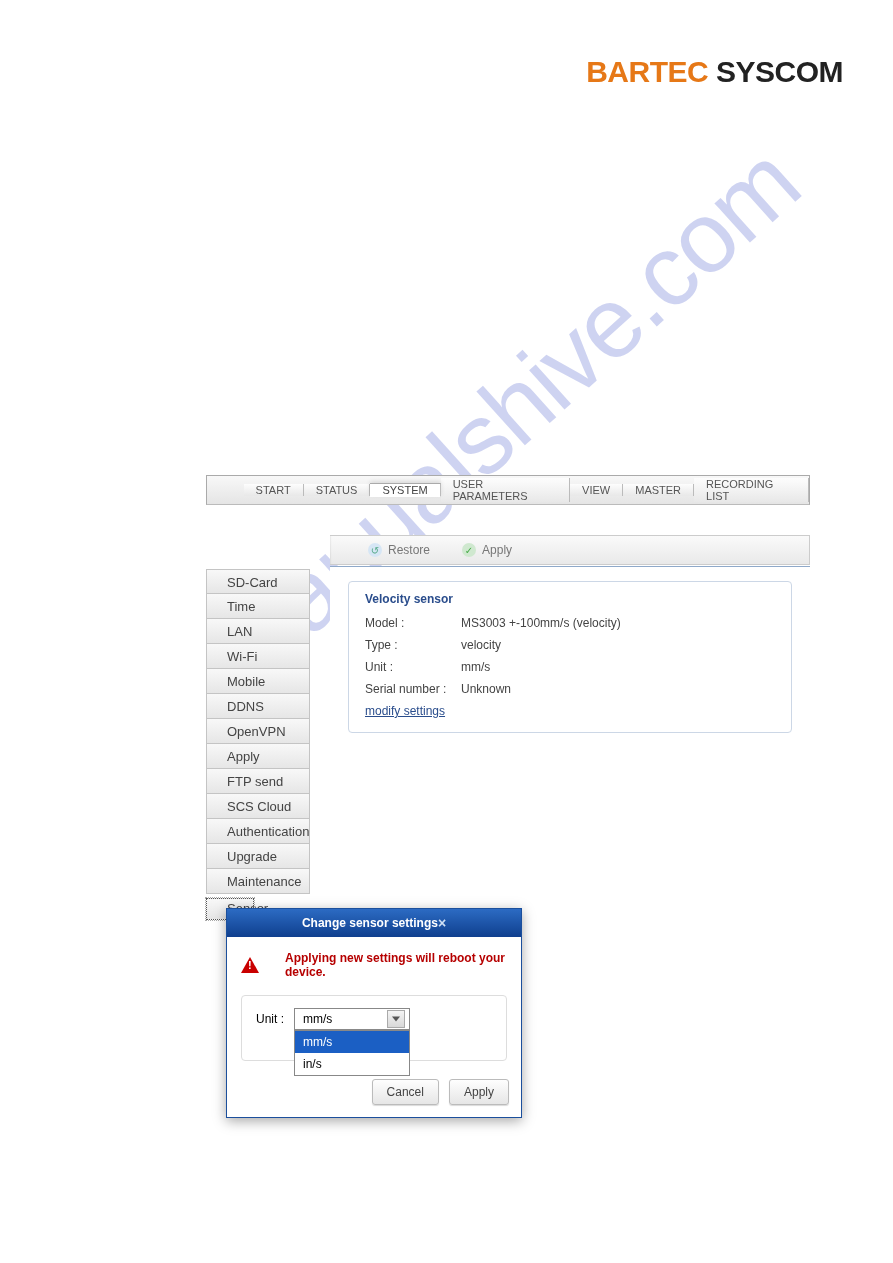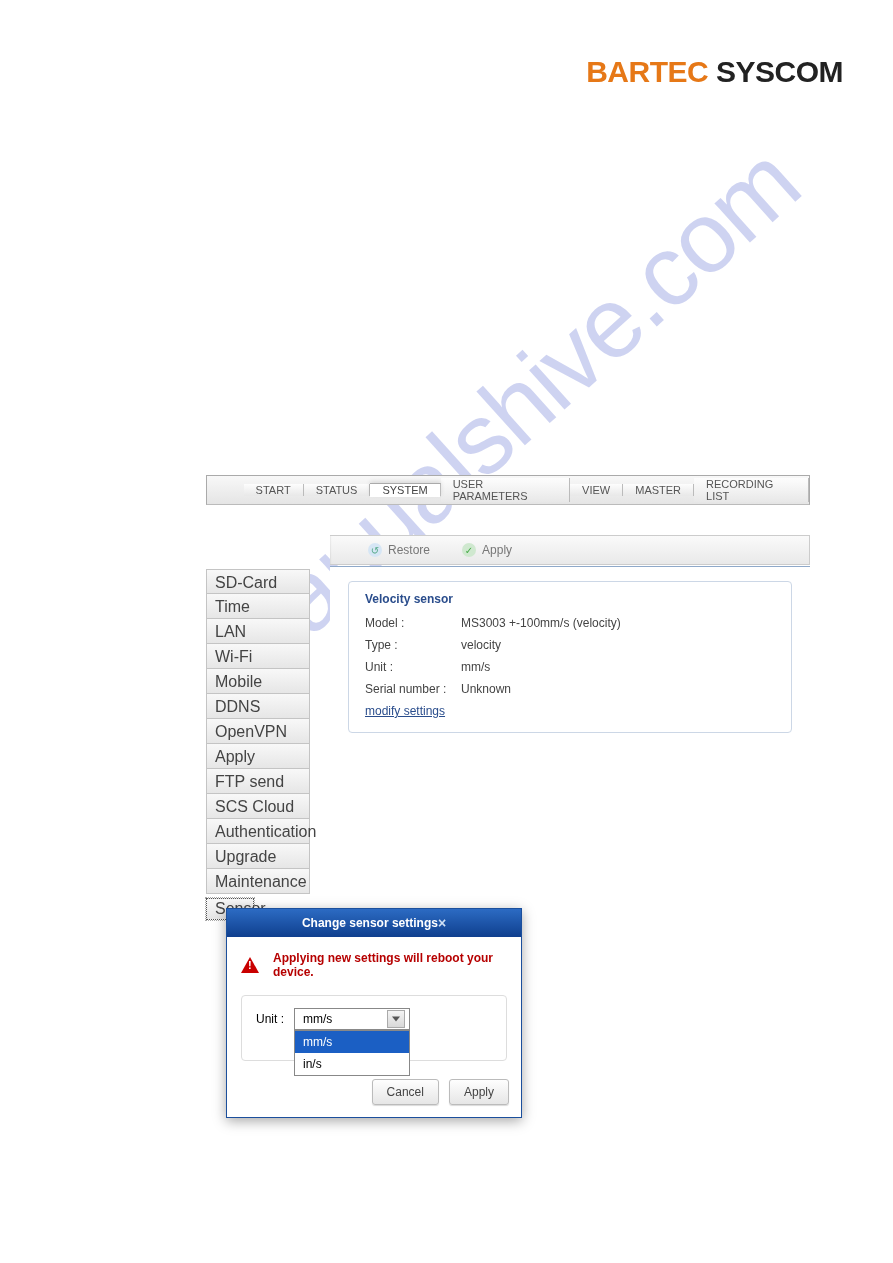--- a/index.html
+++ b/index.html
@@ -77,8 +77,8 @@
     background: linear-gradient(#f8f8f8,#e6e6e6);
     border: 1px solid #c4c4c4;
     border-top: none;
-    padding-left: 8px;
-    font-size: 16px;
+    padding-left: 20px;
+    font-size: 13px;
     color: #444;
     cursor: pointer;
   }

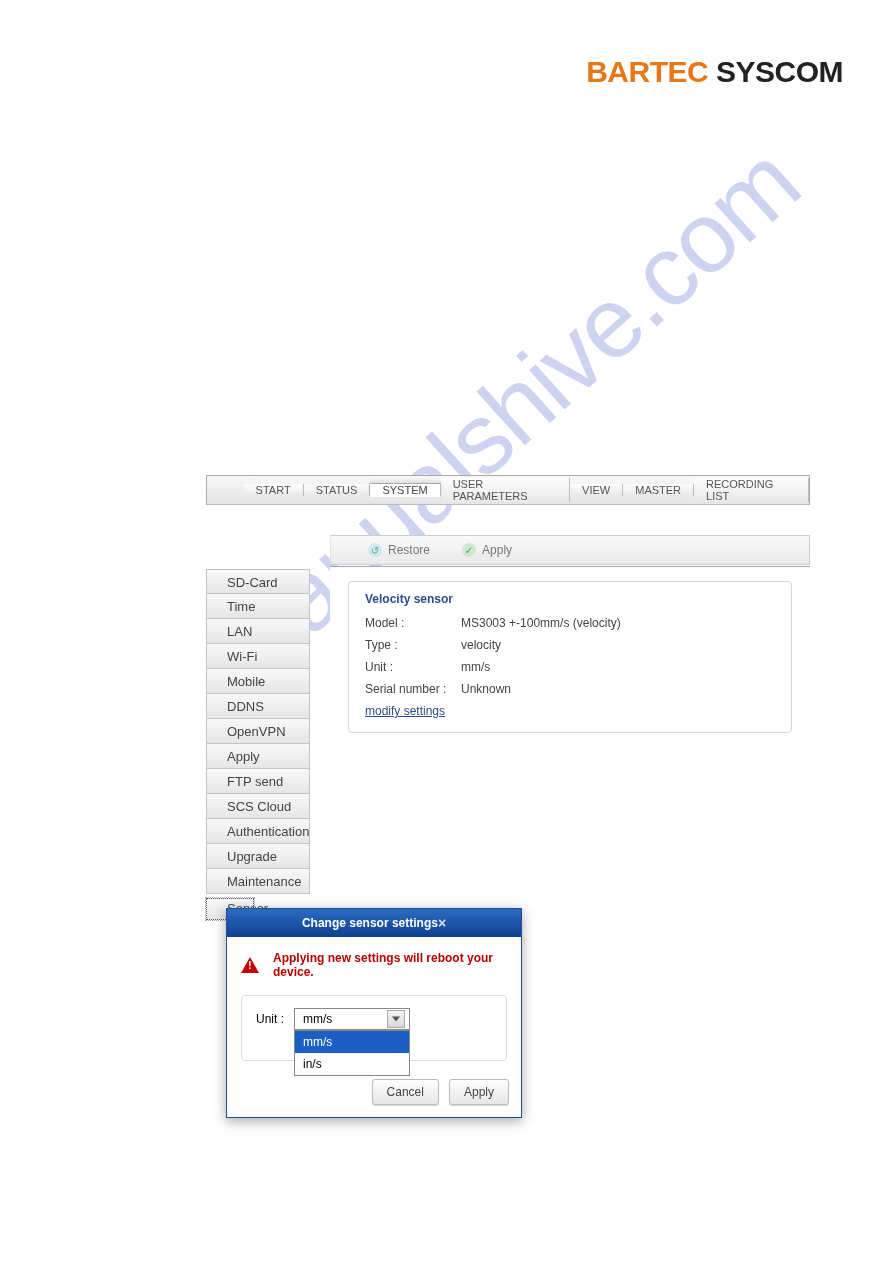--- a/index.html
+++ b/index.html
@@ -191,7 +191,7 @@
   }
   .warning-row {
     display: flex;
-    gap: 14px;
+    gap: 26px;
     align-items: center;
     color: #b60000;
     font-weight: bold;

